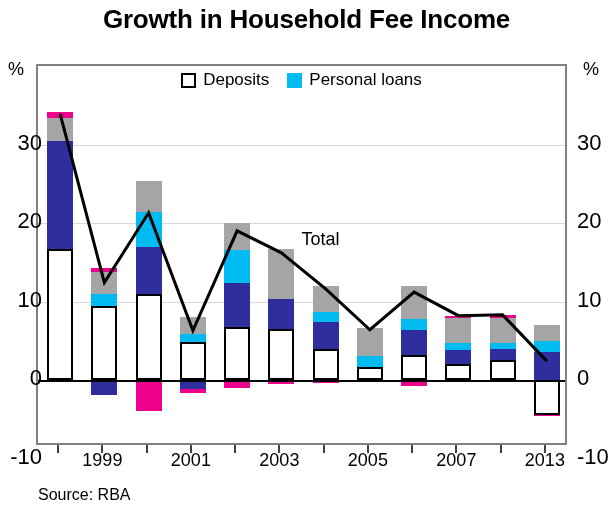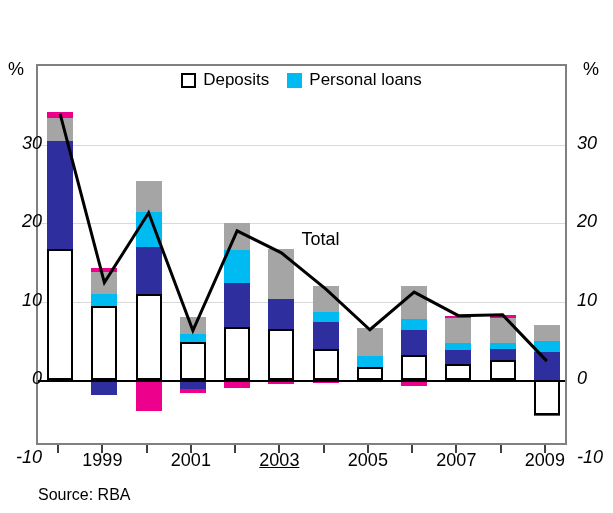--- a/index.html
+++ b/index.html
@@ -82,6 +82,7 @@
 
 <div id="figure">
 
+  <div class="title">Growth in Household Fee Income</div>
 
   <div class="unit-left">%</div>
   <div class="unit-right">%</div>

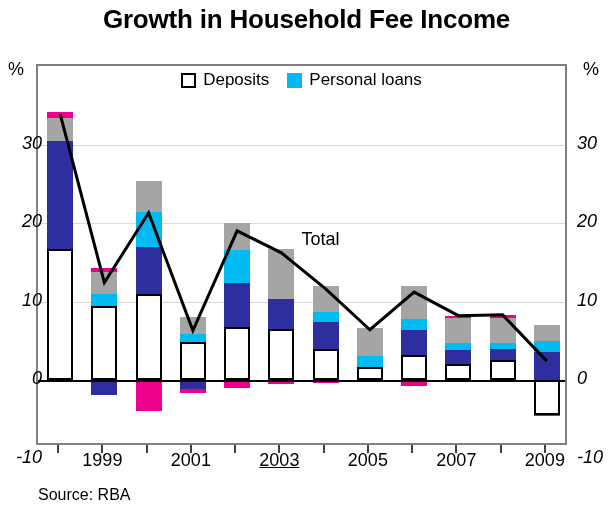--- a/index.html
+++ b/index.html
@@ -42,7 +42,7 @@
 
   
   .ytick{
-    position:absolute;font-size:18px;line-height:18px;font-style:italic;
+    position:absolute;font-size:22px;line-height:18px;
   }
   .ytick.left{right:571px;text-align:right;width:40px;}
   .ytick.right{left:577px;text-align:left;width:44px;}

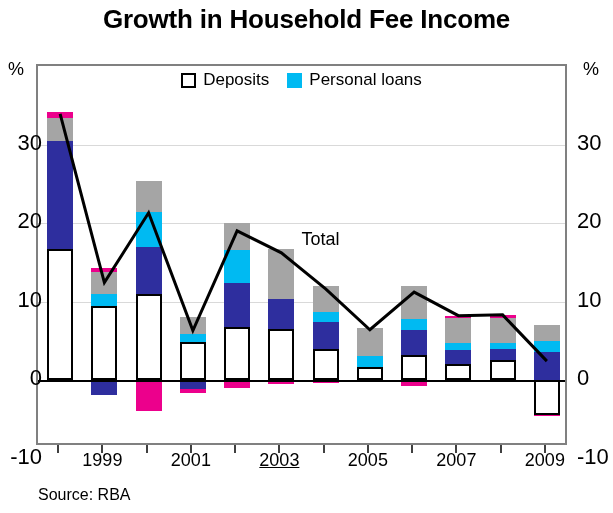--- a/index.html
+++ b/index.html
@@ -175,7 +175,7 @@
       <div class="xtick-label" style="left: 160.875px;">2001</div>
       <div class="xtick-mark" style="left: 234.125px;"></div>
       <div class="xtick-mark" style="left: 278.375px;"></div>
-      <div class="xtick-label" style="left: 249.375px; text-decoration: underline;">2003</div>
+      <div class="xtick-label" style="left: 249.375px;">2003</div>
       <div class="xtick-mark" style="left: 322.625px;"></div>
       <div class="xtick-mark" style="left: 366.875px;"></div>
       <div class="xtick-label" style="left: 337.875px;">2005</div>

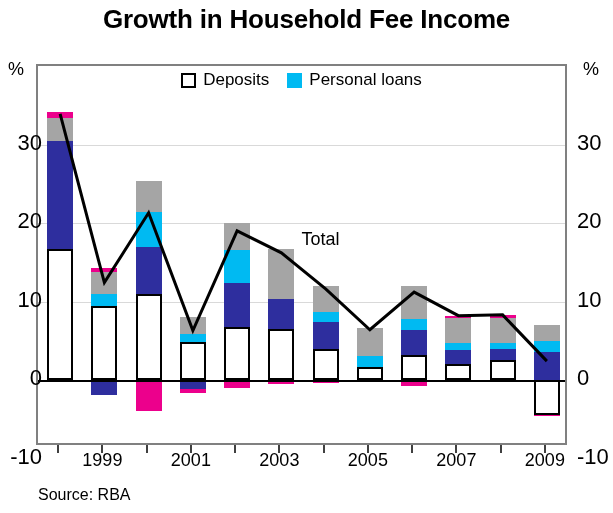--- a/index.html
+++ b/index.html
@@ -184,7 +184,7 @@
       <div class="xtick-label" style="left: 426.375px;">2007</div>
       <div class="xtick-mark" style="left: 499.625px;"></div>
       <div class="xtick-mark" style="left: 543.875px;"></div>
-      <div class="xtick-label" style="left: 514.875px;">2009</div>
+      <div class="xtick-label" style="left: 514.875px;">2013</div>
     </div>
 
   <div class="legend">

